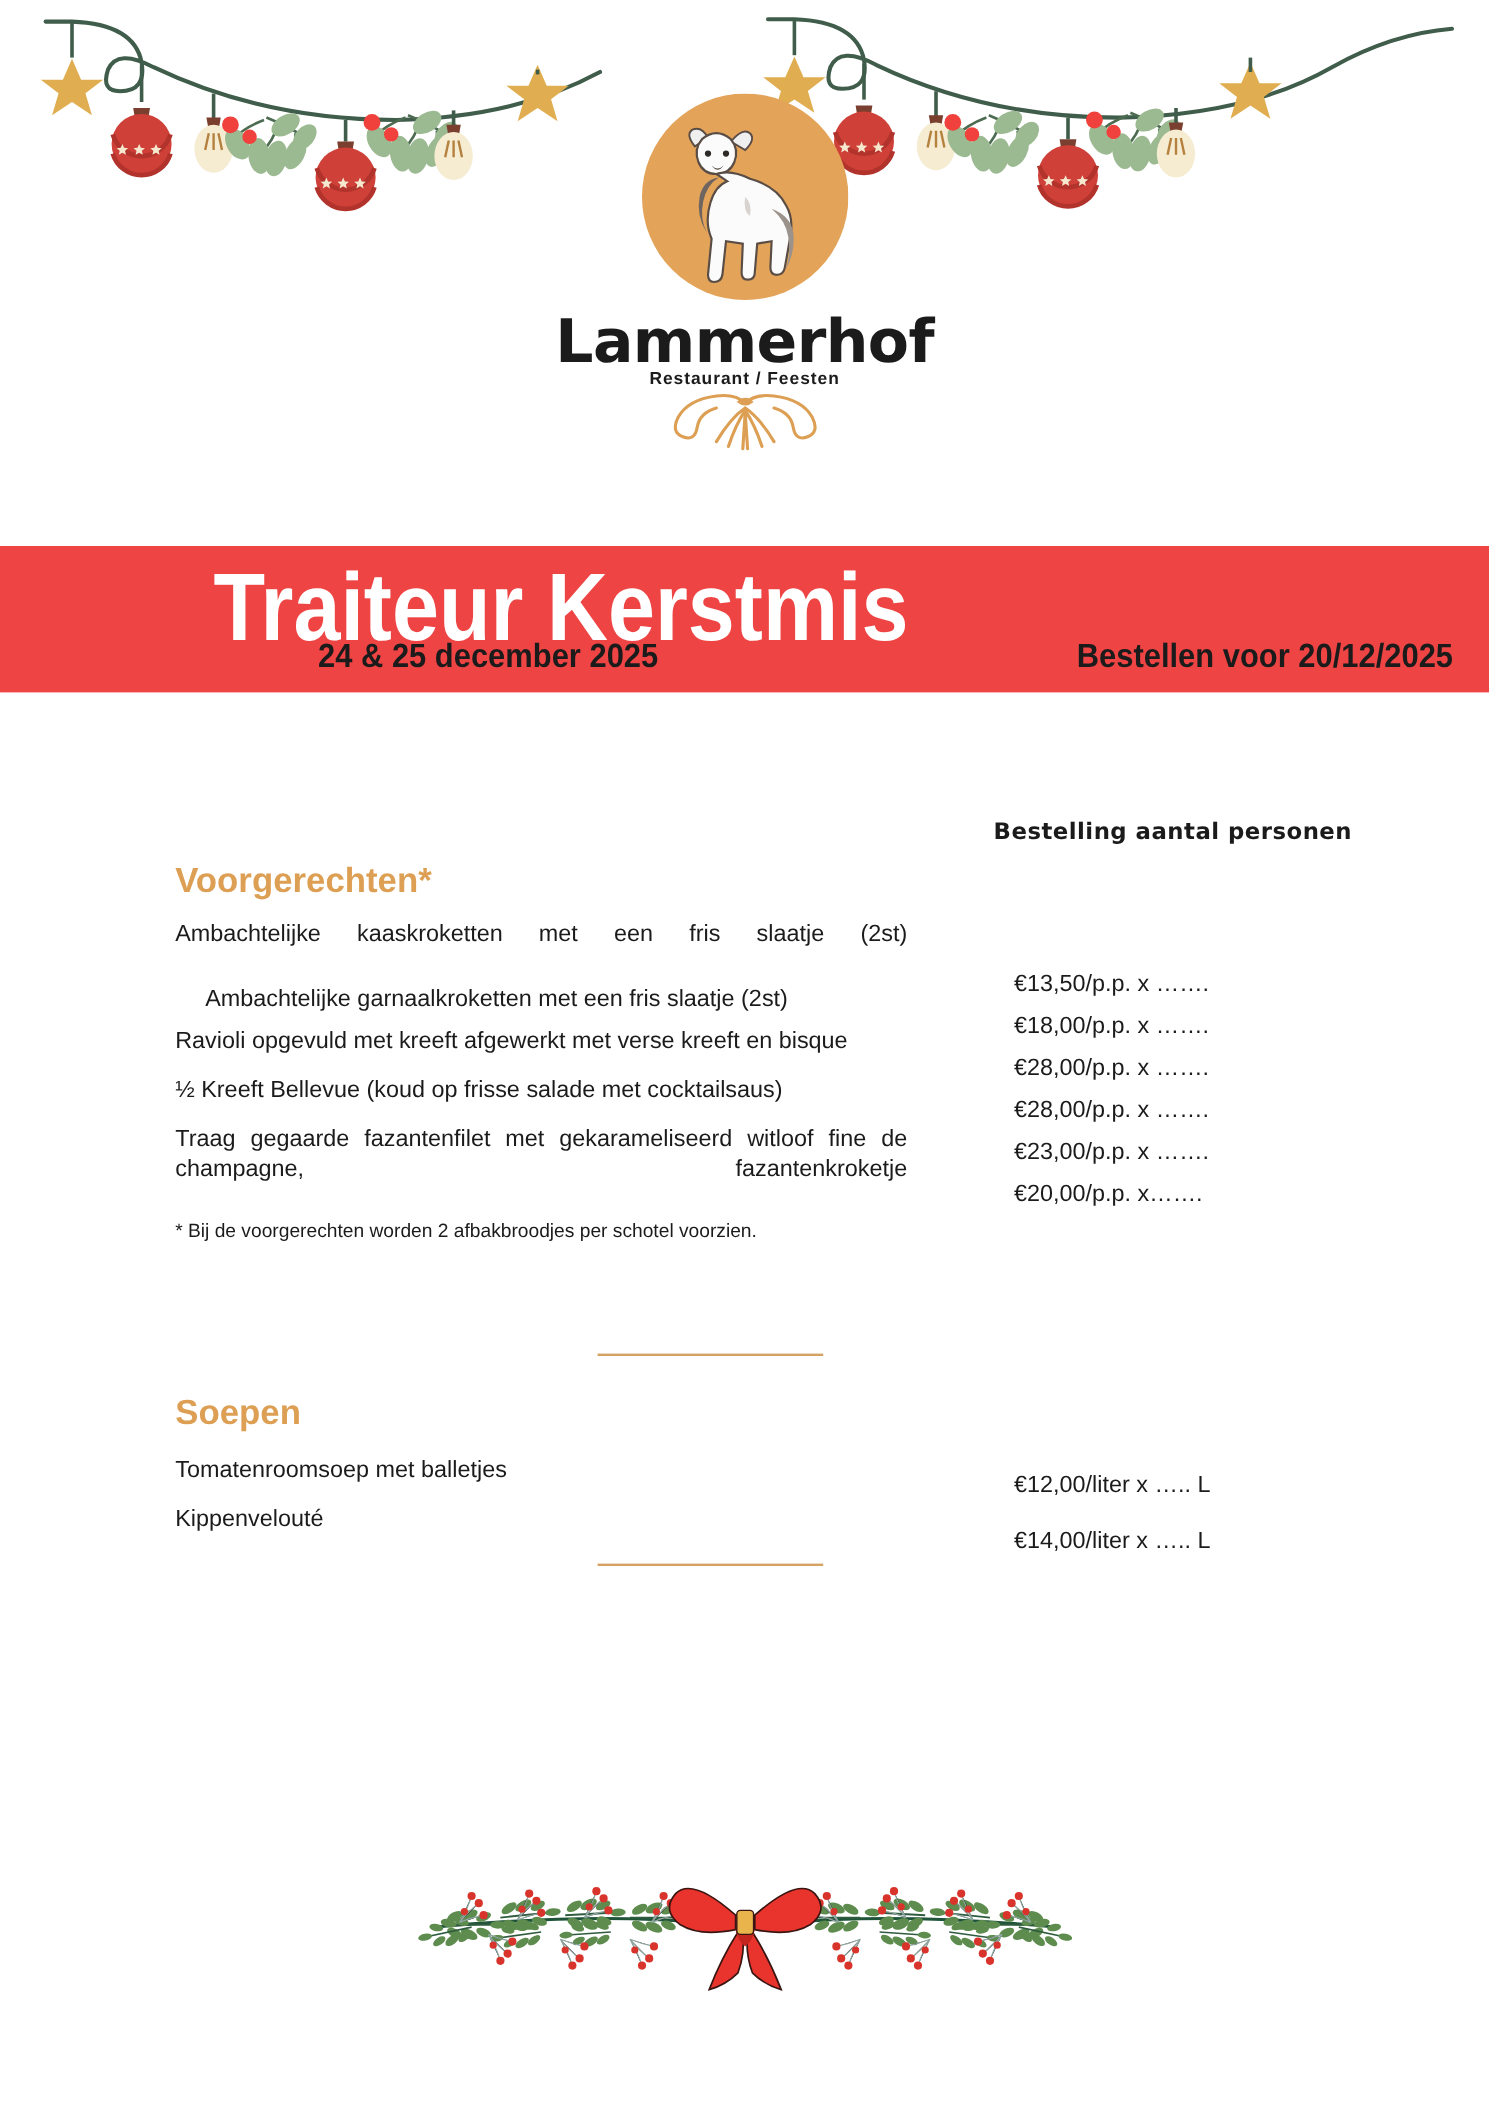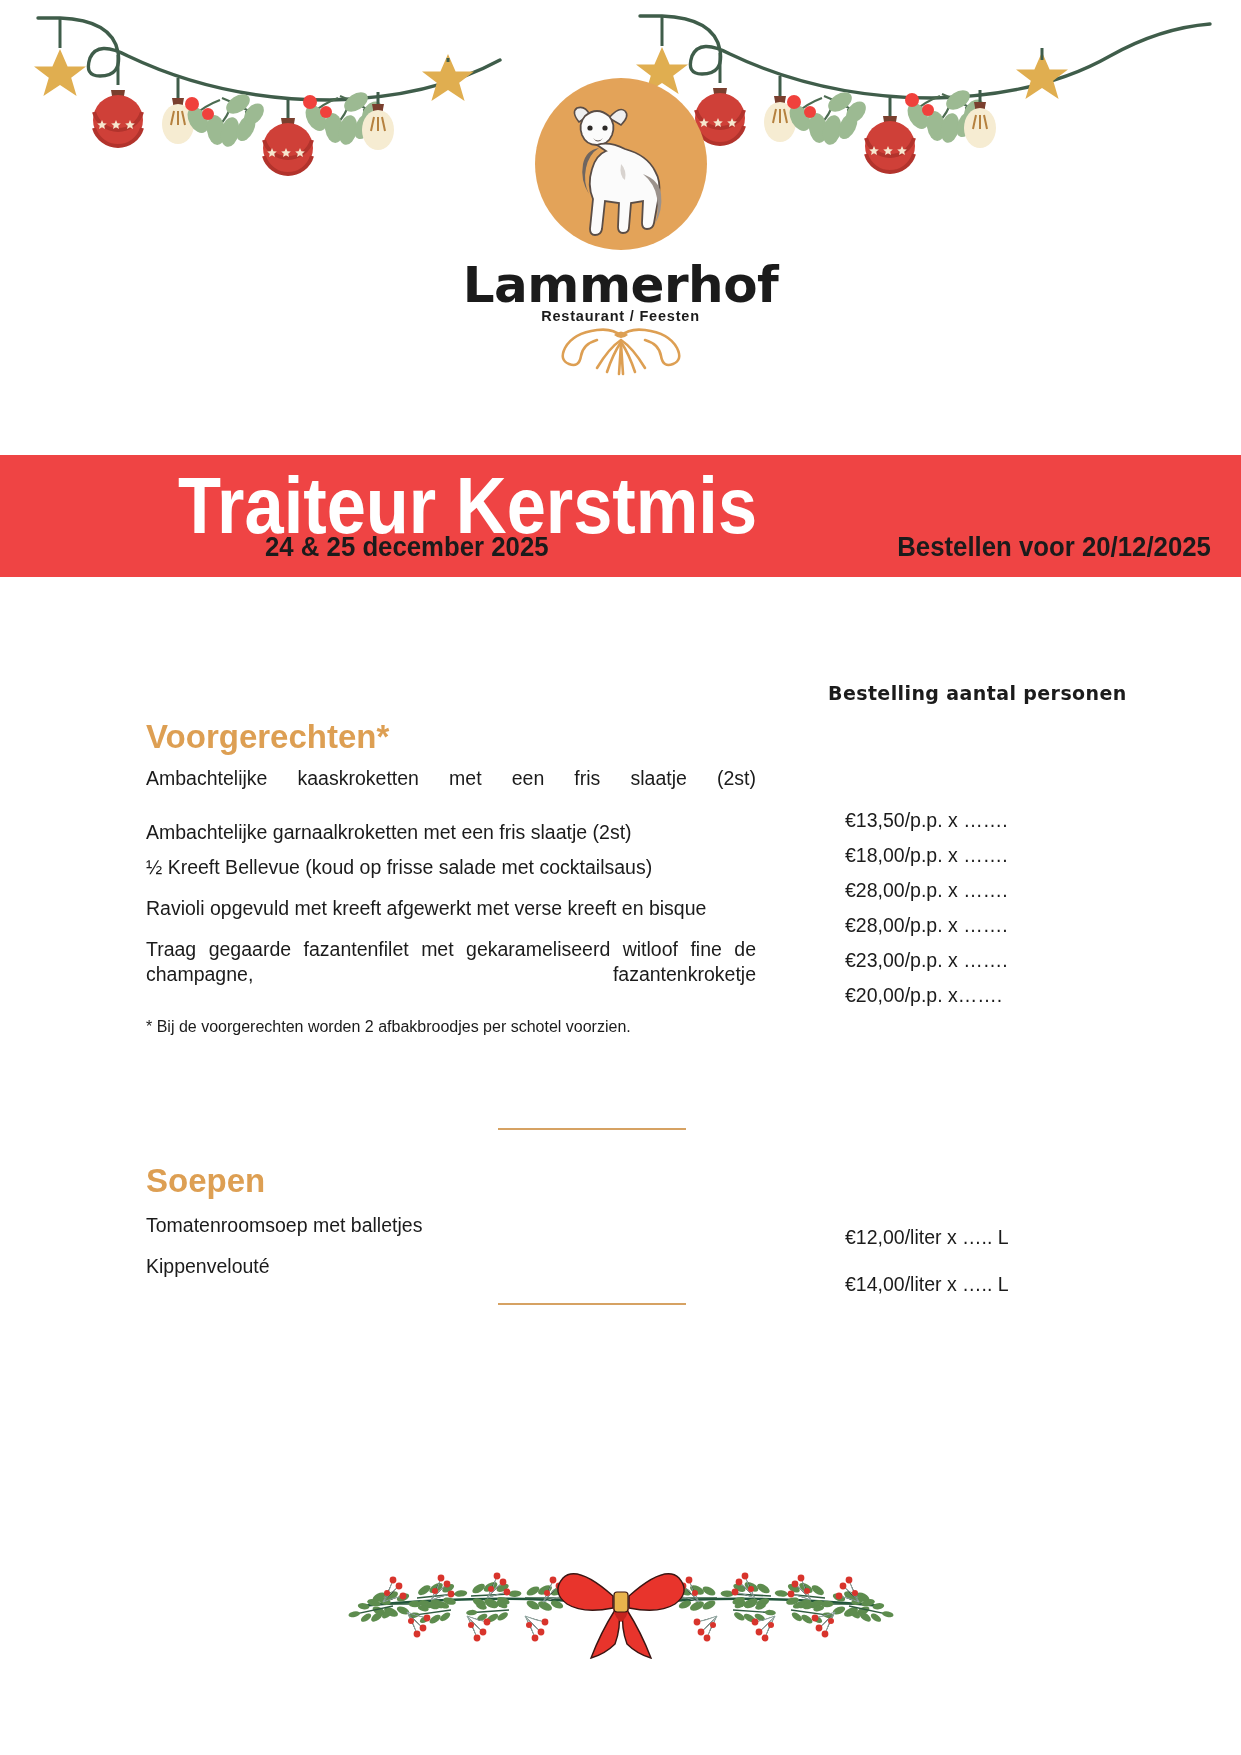--- a/index.html
+++ b/index.html
@@ -115,7 +115,7 @@
     position: absolute;
     font-family: "Liberation Sans Narrow", "Liberation Sans", sans-serif;
     font-weight: 700;
-    font-size: 33px;
+    font-size: 29px;
     color: #dd9f53;
     white-space: nowrap;
   }

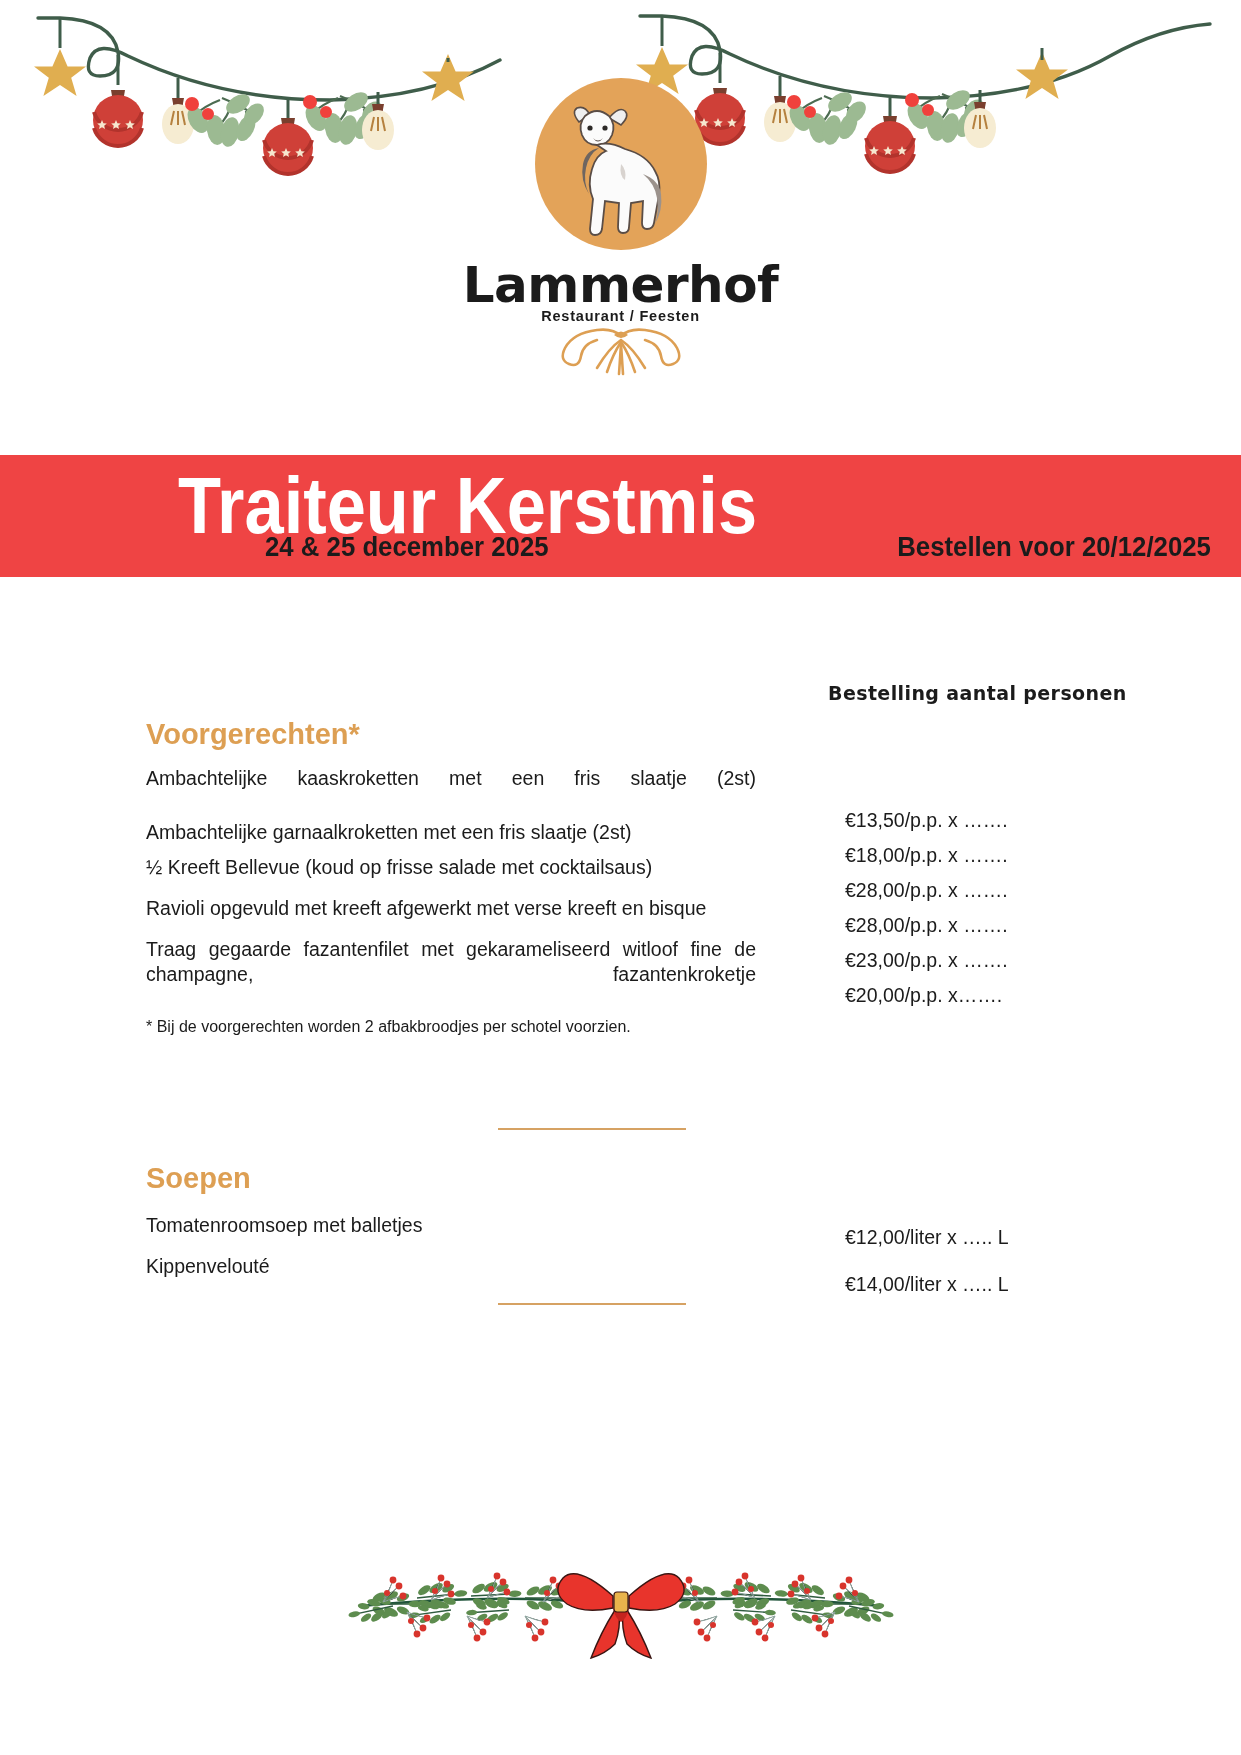--- a/index.html
+++ b/index.html
@@ -137,7 +137,7 @@
   .dish.justify { text-align: justify; }
   .dish.justify::after { content: ""; display: inline-block; width: 100%; }
   .dish.tight { margin-bottom: 4px; }
-  .dish.nogap { margin-bottom: 10px; }
+  .dish.nogap { margin-bottom: 10px; margin-left: 25px; }
 
   .footnote {
     font-family: "Liberation Sans Narrow", "Liberation Sans", sans-serif;

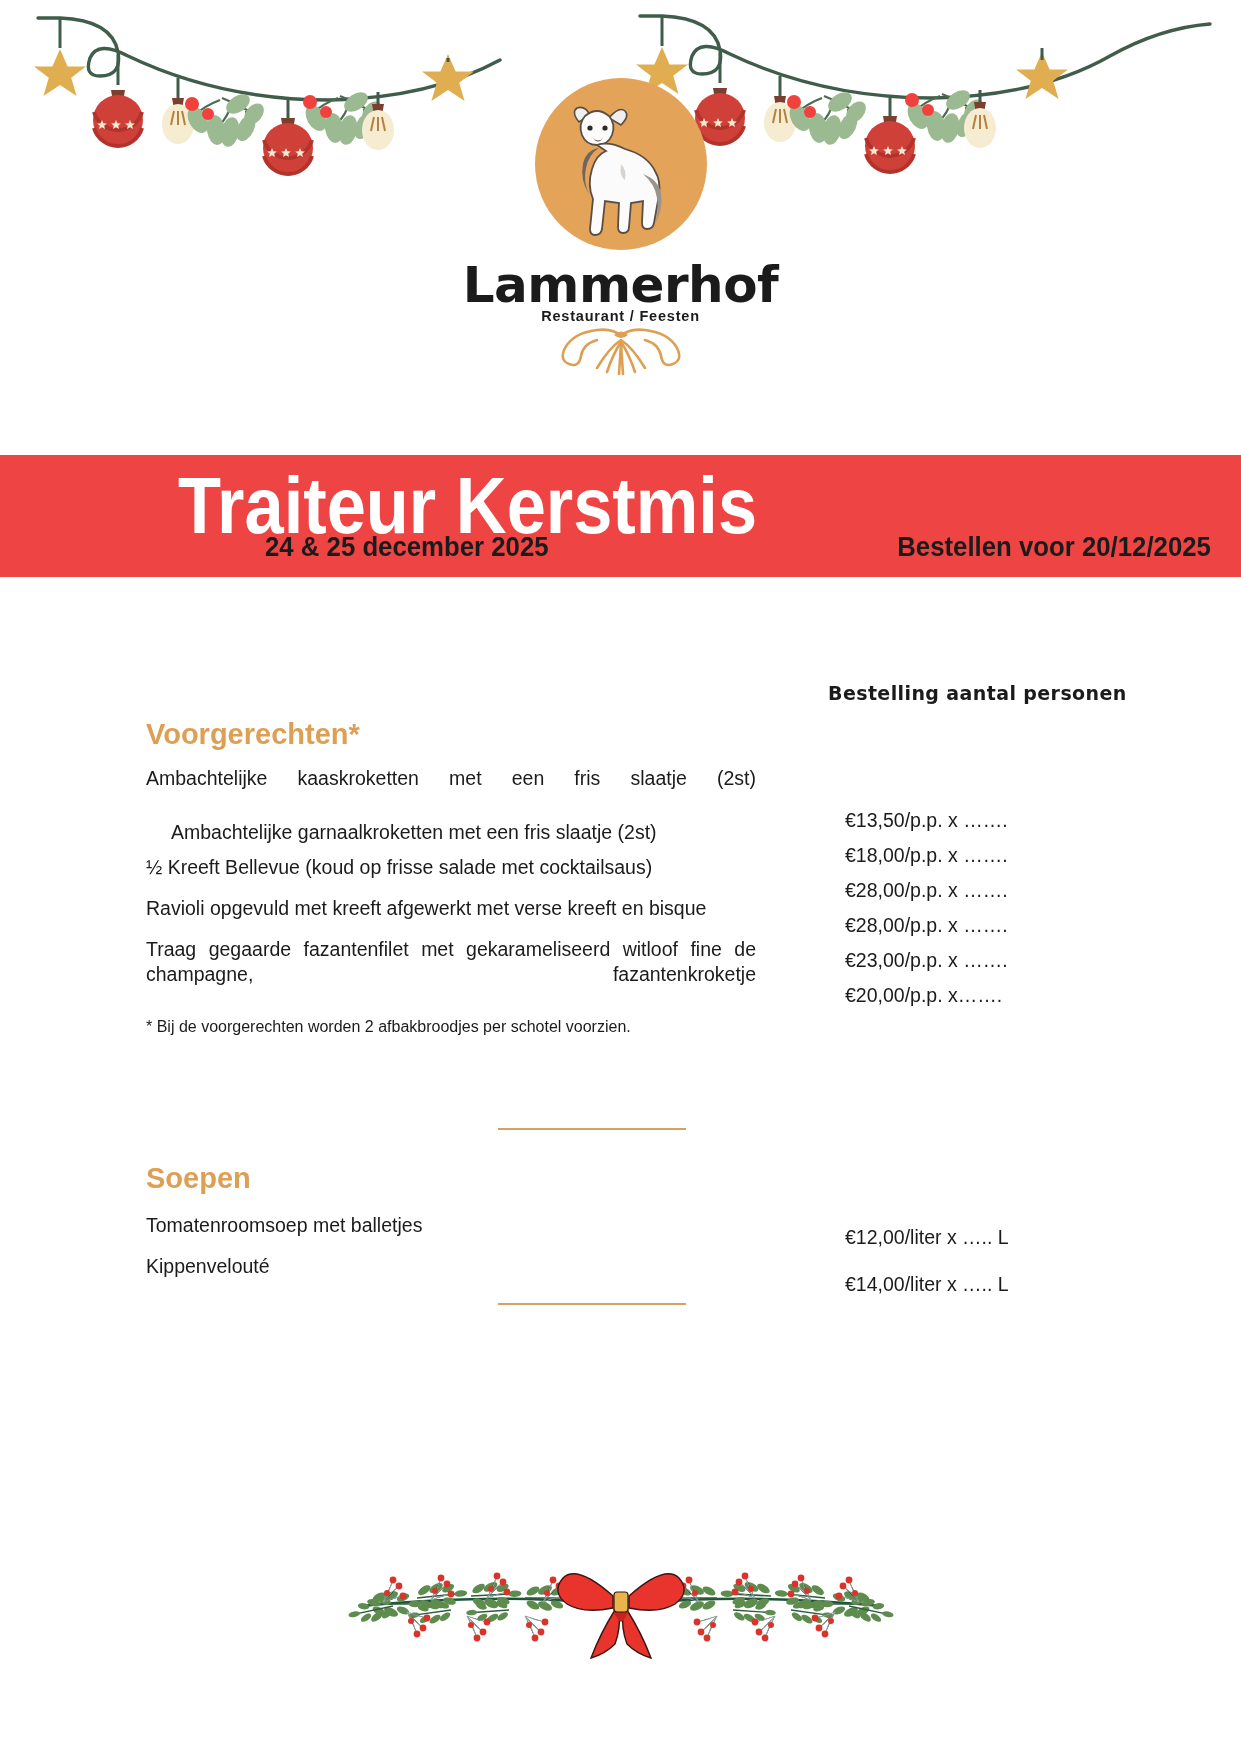--- a/index.html
+++ b/index.html
@@ -307,8 +307,8 @@
 <div class="dish-col" id="voorgerechten-dishes">
   <div class="dish justify tight">Ambachtelijke kaaskroketten met een fris slaatje (2st)</div>
   <div class="dish nogap">Ambachtelijke garnaalkroketten met een fris slaatje (2st)</div>
+  <div class="dish">Ravioli opgevuld met kreeft afgewerkt met verse kreeft en bisque</div>
   <div class="dish">½ Kreeft Bellevue (koud op frisse salade met cocktailsaus)</div>
-  <div class="dish">Ravioli opgevuld met kreeft afgewerkt met verse kreeft en bisque</div>
   <div class="dish justify tight">Traag gegaarde fazantenfilet met gekarameliseerd witloof fine de champagne, fazantenkroketje</div>
   <div class="footnote">* Bij de voorgerechten worden 2 afbakbroodjes per schotel voorzien.</div>
 </div>

